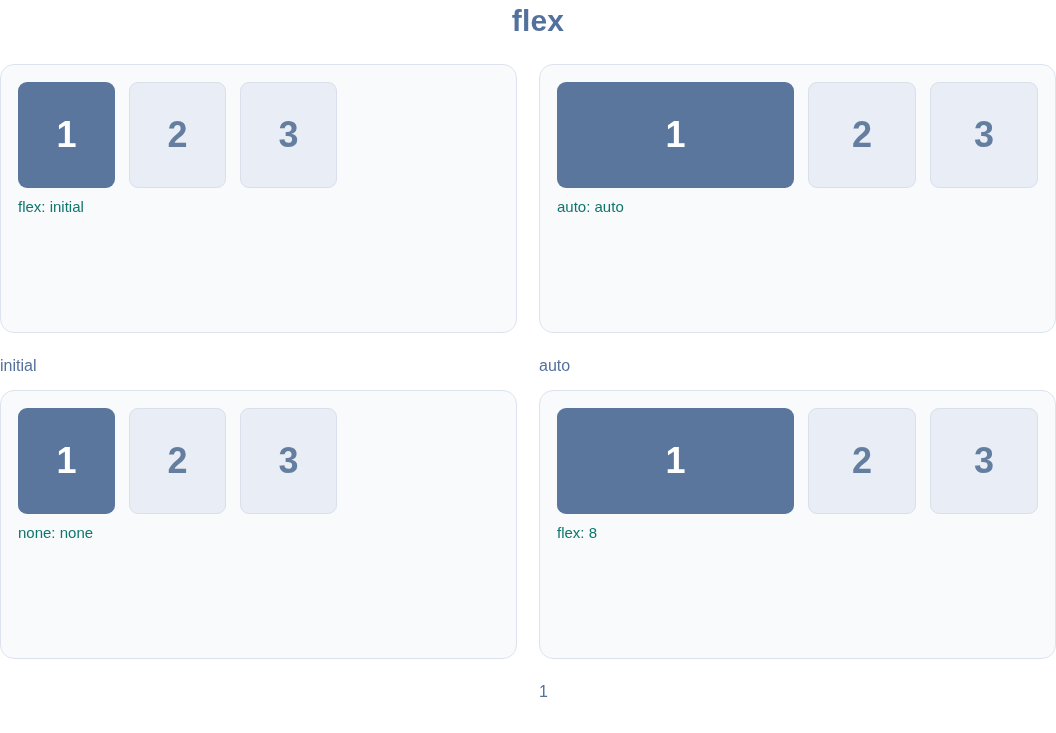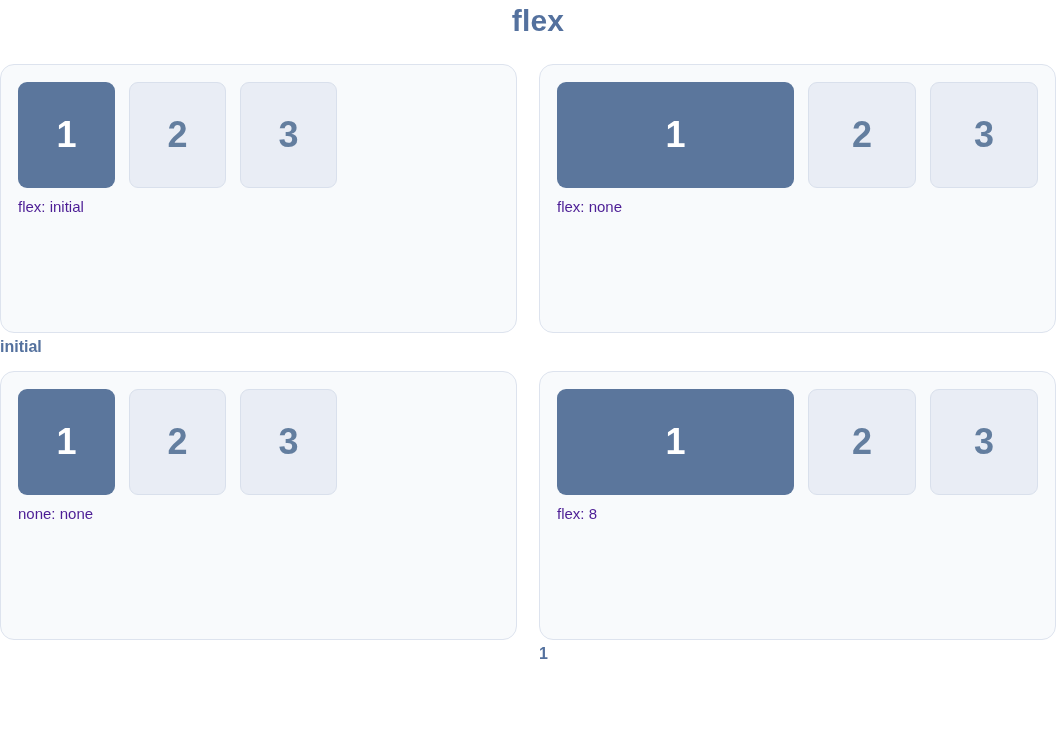--- a/index.html
+++ b/index.html
@@ -75,7 +75,7 @@
     margin-top: 10px;
     font-size: 15px;
     font-weight: 500;
-    color: #4c1d95;
+    color: #0f766e;
   }
   .caption {
     margin-top: 5px;

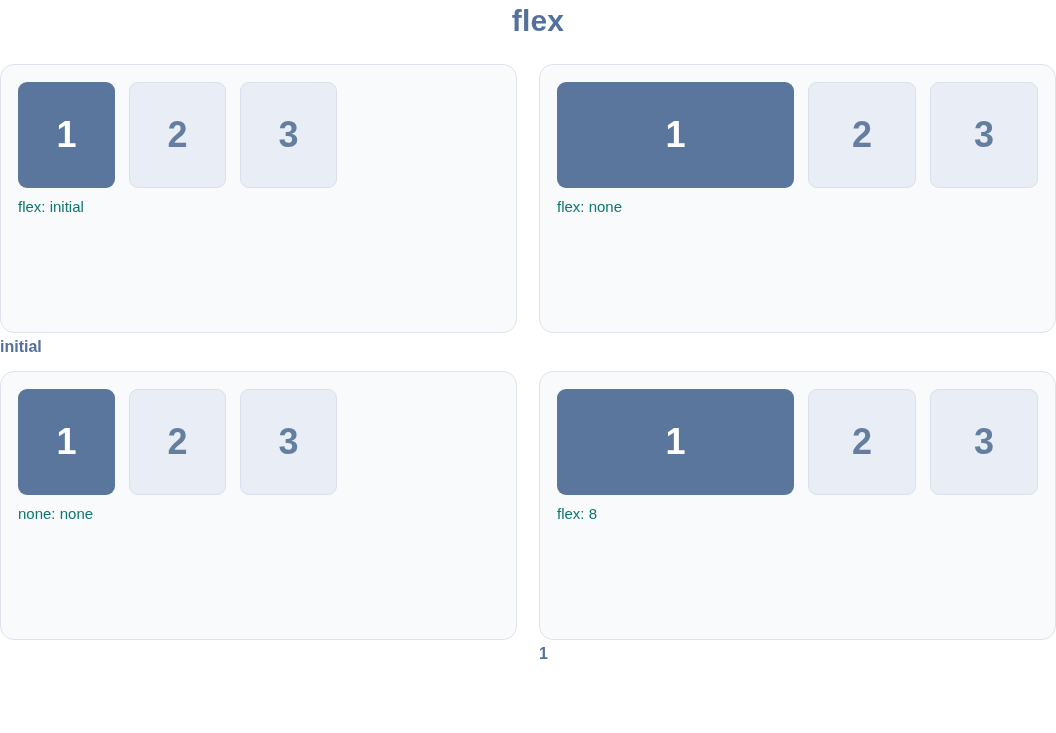--- a/index.html
+++ b/index.html
@@ -113,7 +113,7 @@
           <div class="box box--muted">2</div>
           <div class="box box--muted">3</div>
         </div>
-        <div class="flex-label">flex: none</div>
+        <div class="flex-label">auto: auto</div>
       </div>
     </div>
 

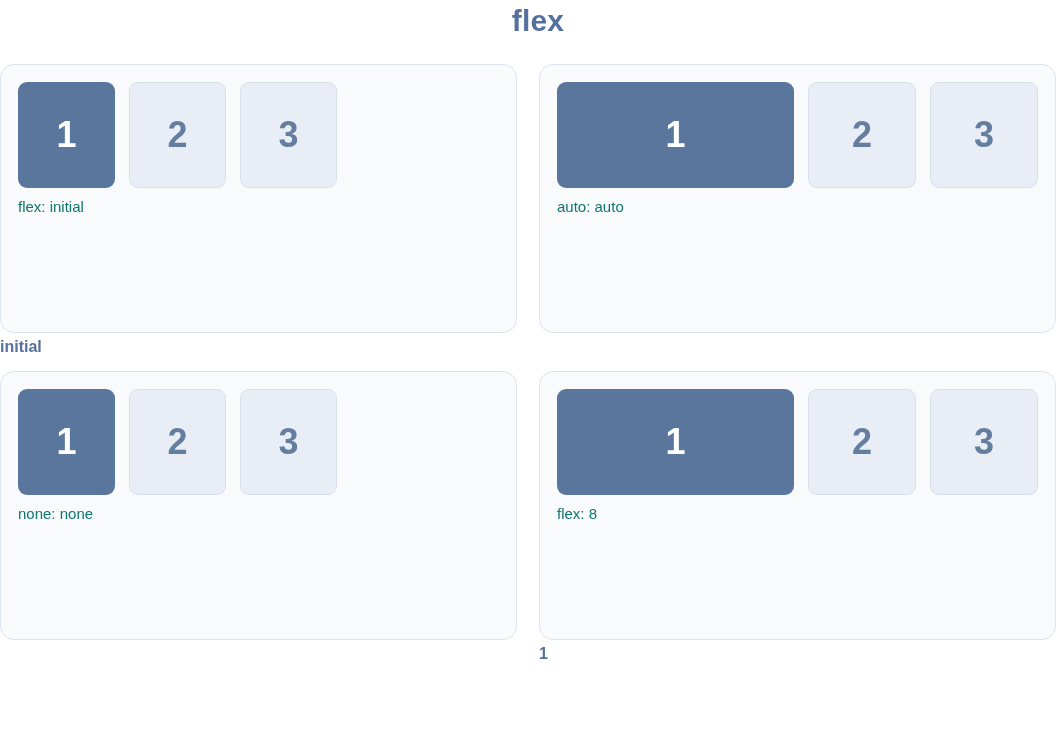--- a/index.html
+++ b/index.html
@@ -78,10 +78,10 @@
     color: #0f766e;
   }
   .caption {
-    margin-top: 5px;
+    margin-top: 24px;
     line-height: 17px;
     font-size: 16px;
-    font-weight: 700;
+    font-weight: 400;
     color: #54719e;
   }
 </style>

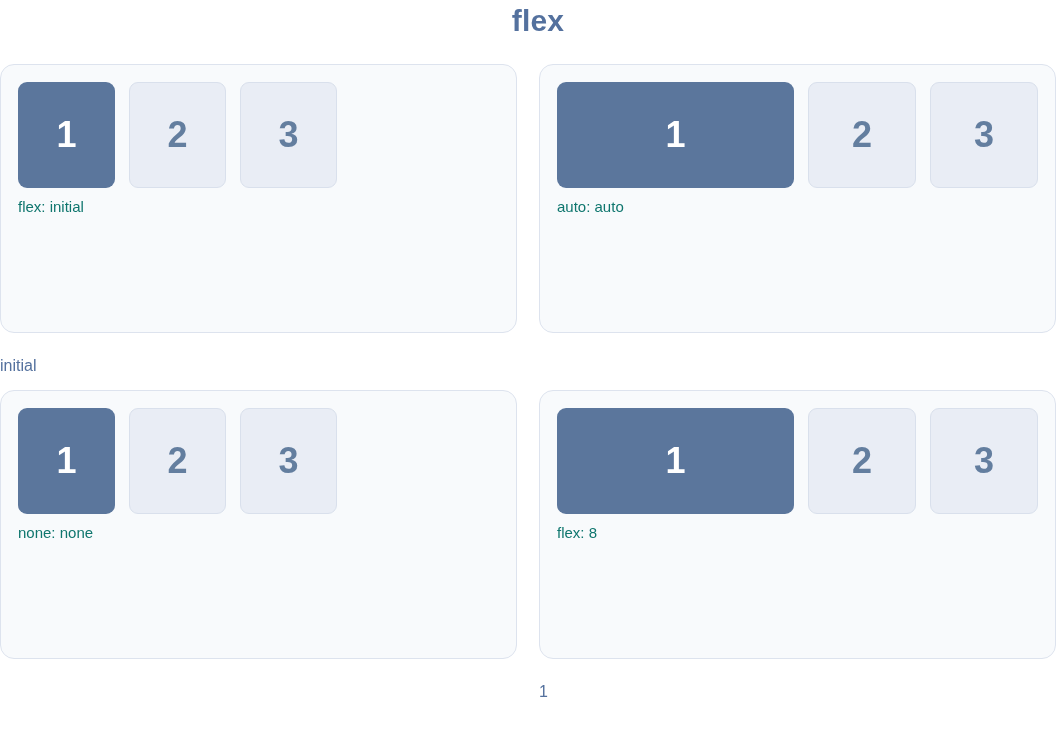--- a/index.html
+++ b/index.html
@@ -115,6 +115,7 @@
         </div>
         <div class="flex-label">auto: auto</div>
       </div>
+      <div class="caption">auto</div>
     </div>
 
     <div class="figure">

